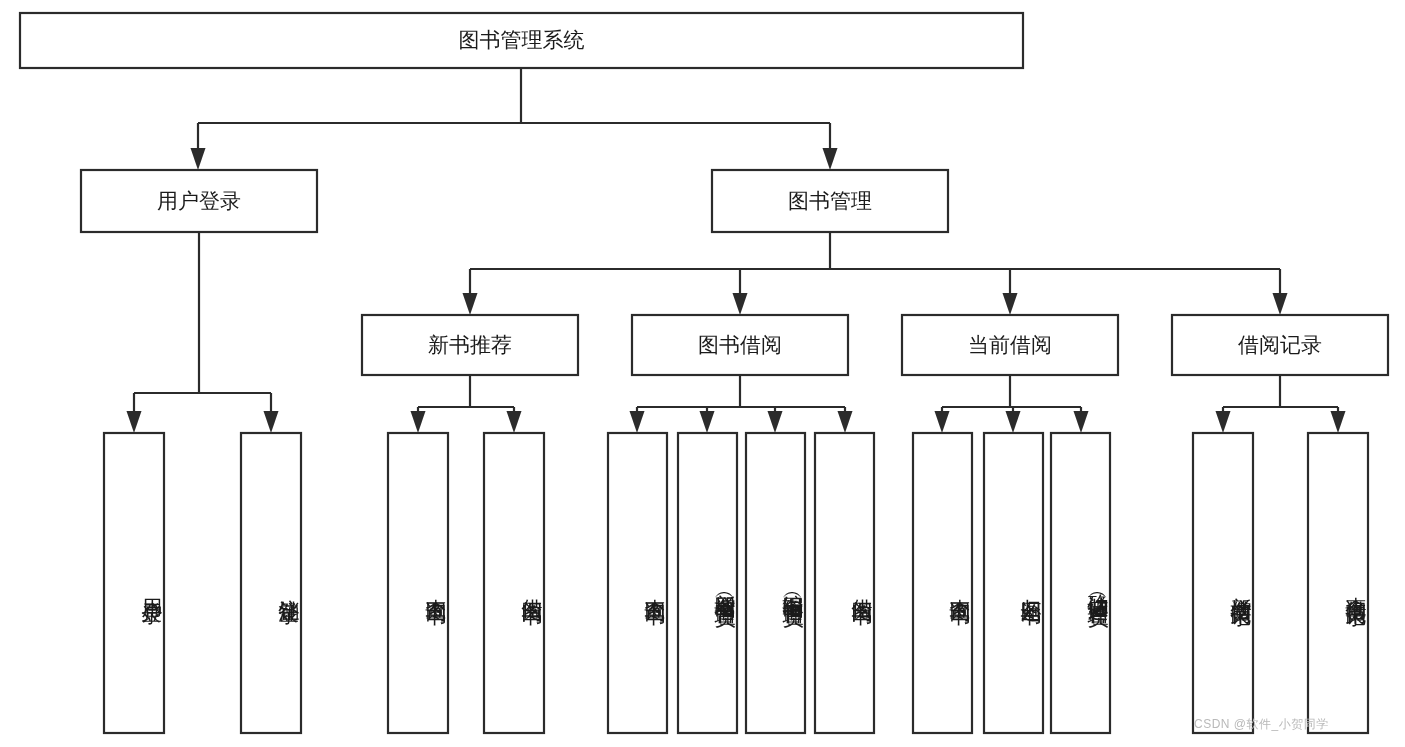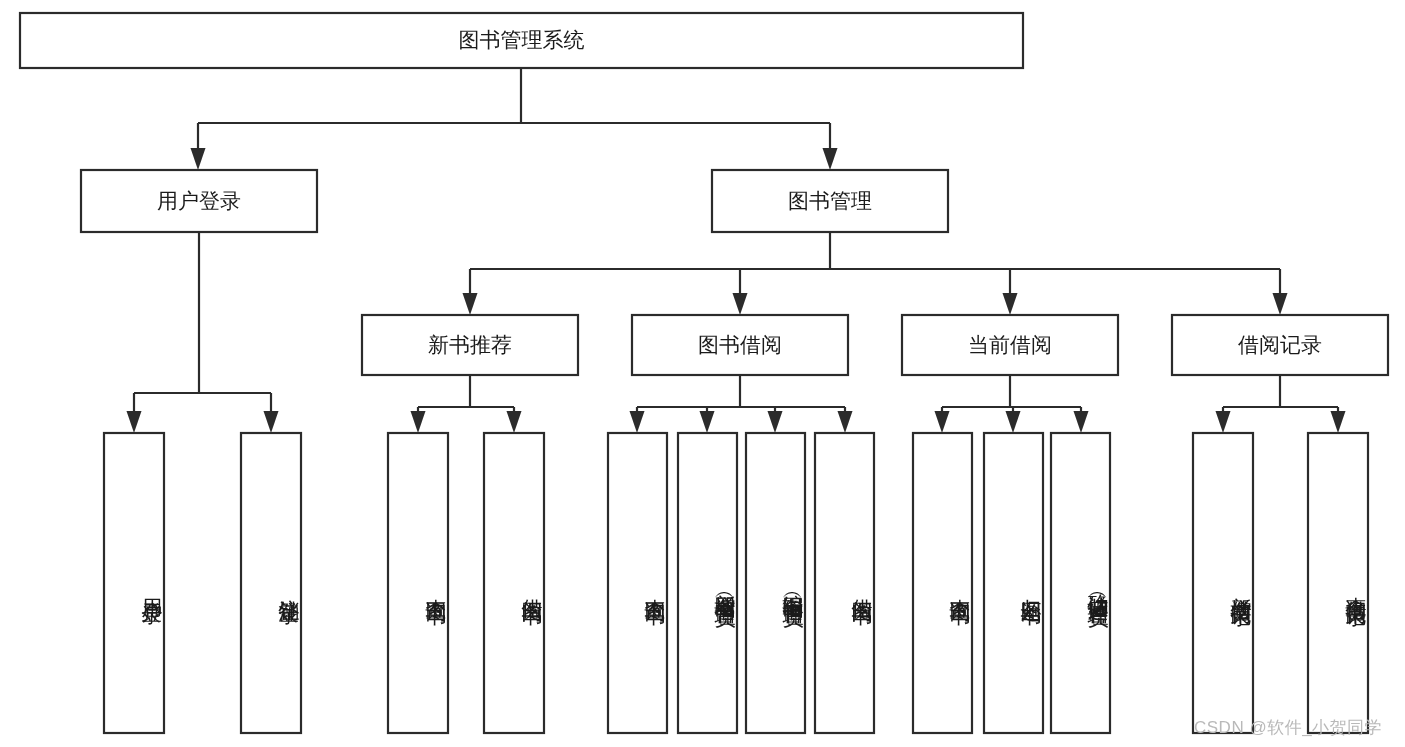--- a/index.html
+++ b/index.html
@@ -69,7 +69,7 @@
   .watermark {
     position: absolute;
     font-family: "Liberation Sans", "DejaVu Sans", sans-serif;
-    font-size: 17px;
+    font-size: 12px;
     color: #b9b9b9;
     white-space: nowrap;
     letter-spacing: 0.5px;

